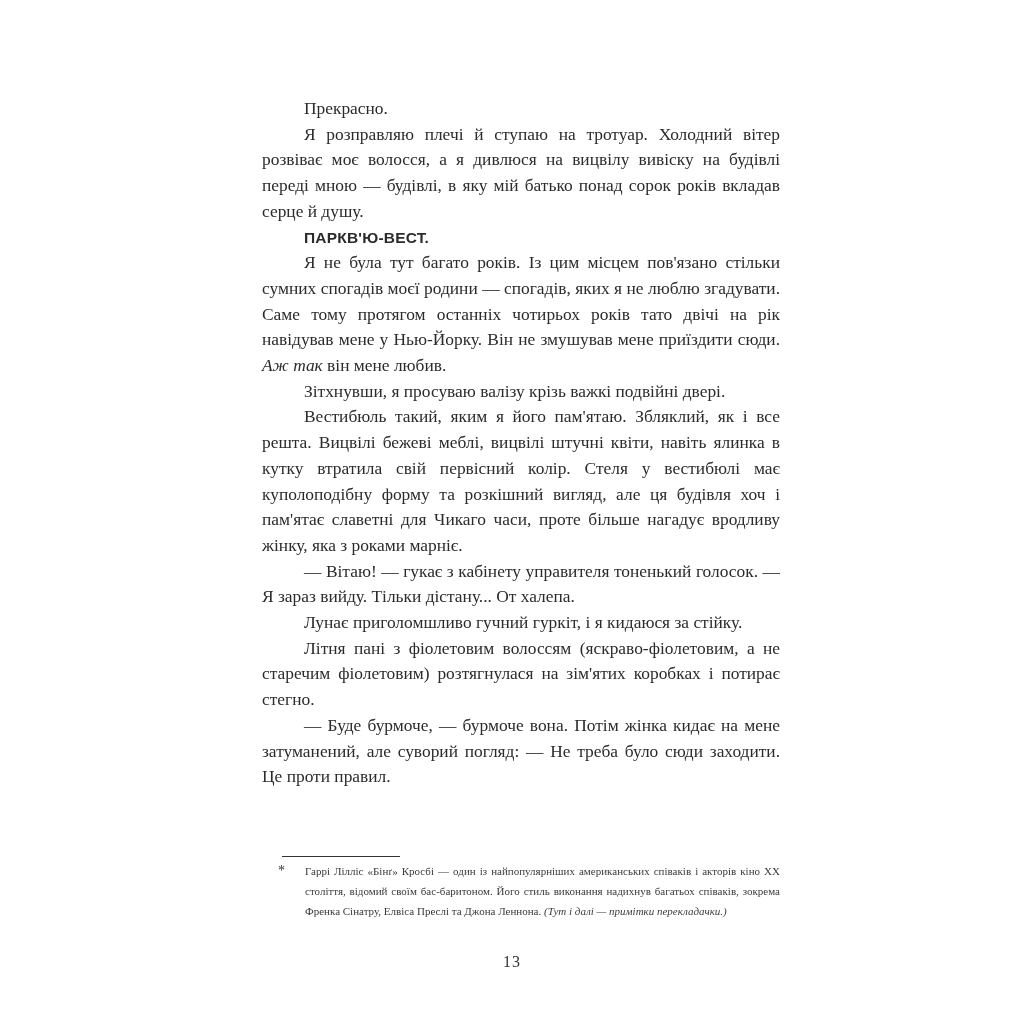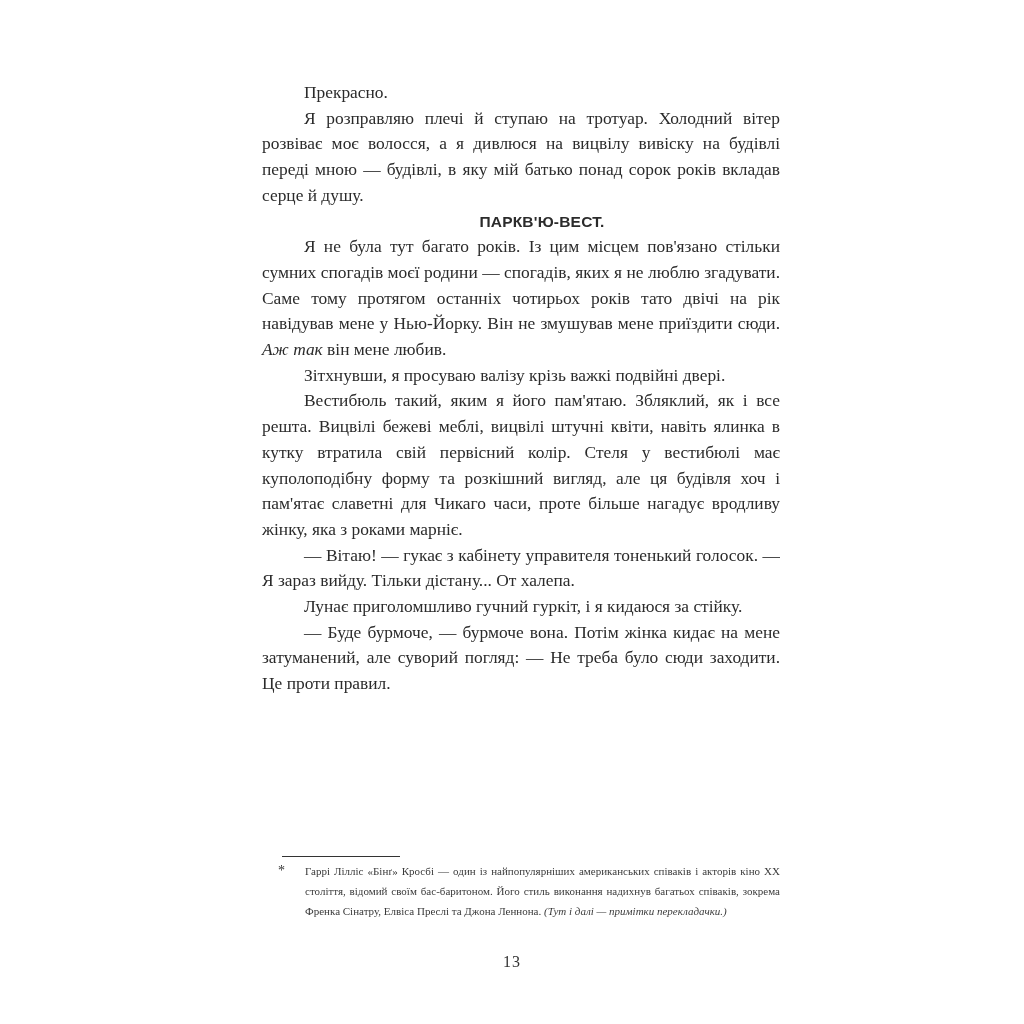--- a/index.html
+++ b/index.html
@@ -5,7 +5,7 @@
   html, body { margin: 0; padding: 0; background: #ffffff; }
   body { width: 1024px; height: 1024px; position: relative; overflow: hidden; }
   .page {
-    position: absolute; left: 262px; top: 80px; width: 518px;
+    position: absolute; left: 262px; top: 96px; width: 518px;
     font-family: "Liberation Serif", "DejaVu Serif", serif;
     font-size: 17.4px; line-height: 25.7px; color: #2b2b2b;
   }

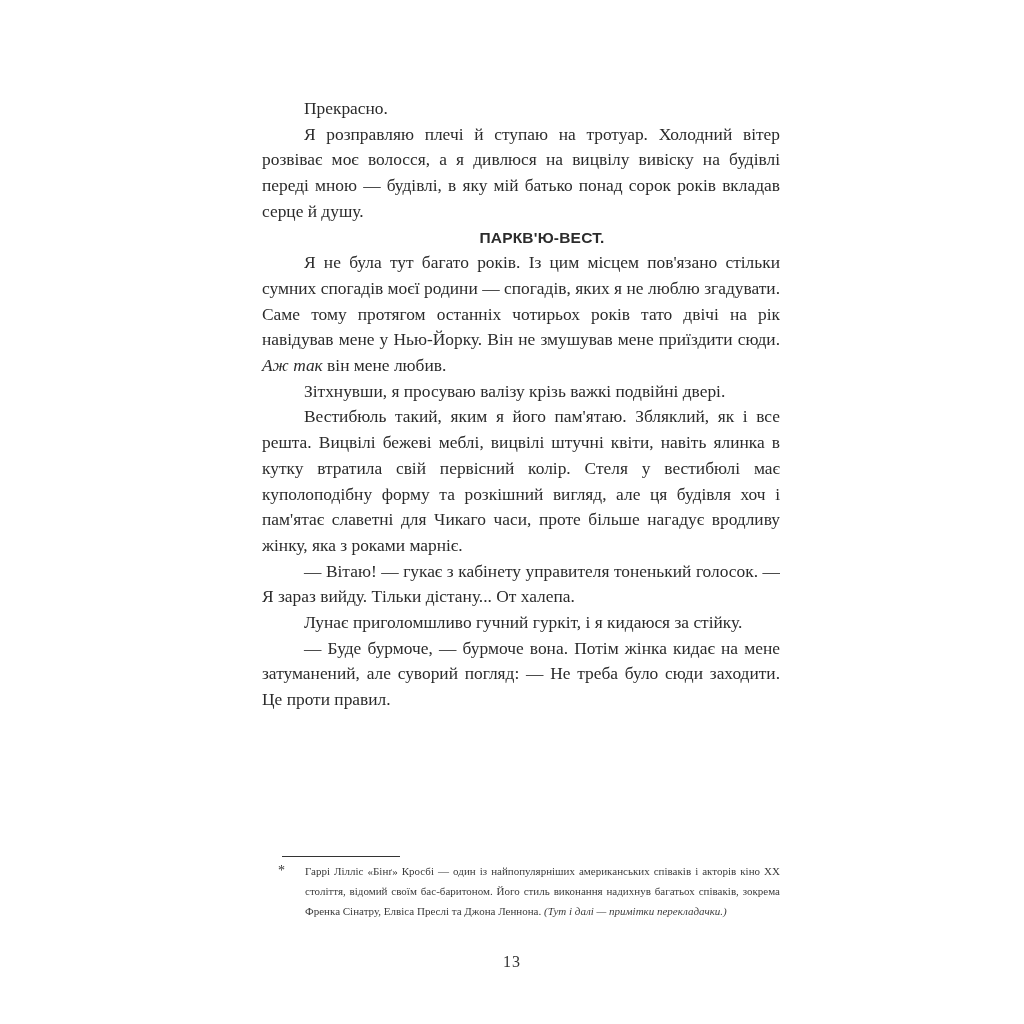--- a/index.html
+++ b/index.html
@@ -12,7 +12,7 @@
   .p { margin: 0; text-align: justify; text-indent: 42px; }
   .p.last { text-align-last: left; }
   .heading { margin: 0; text-indent: 42px; font-family: "Liberation Sans", "DejaVu Sans", sans-serif;
-    font-size: 15.5px; font-weight: bold; letter-spacing: 0.2px; text-align: center; }
+    font-size: 15.5px; font-weight: bold; letter-spacing: 0.2px; }
   em { font-style: italic; }
   .rule { position: absolute; left: 282px; top: 856px; width: 118px; height: 1px; background: #333; }
   .footnote {

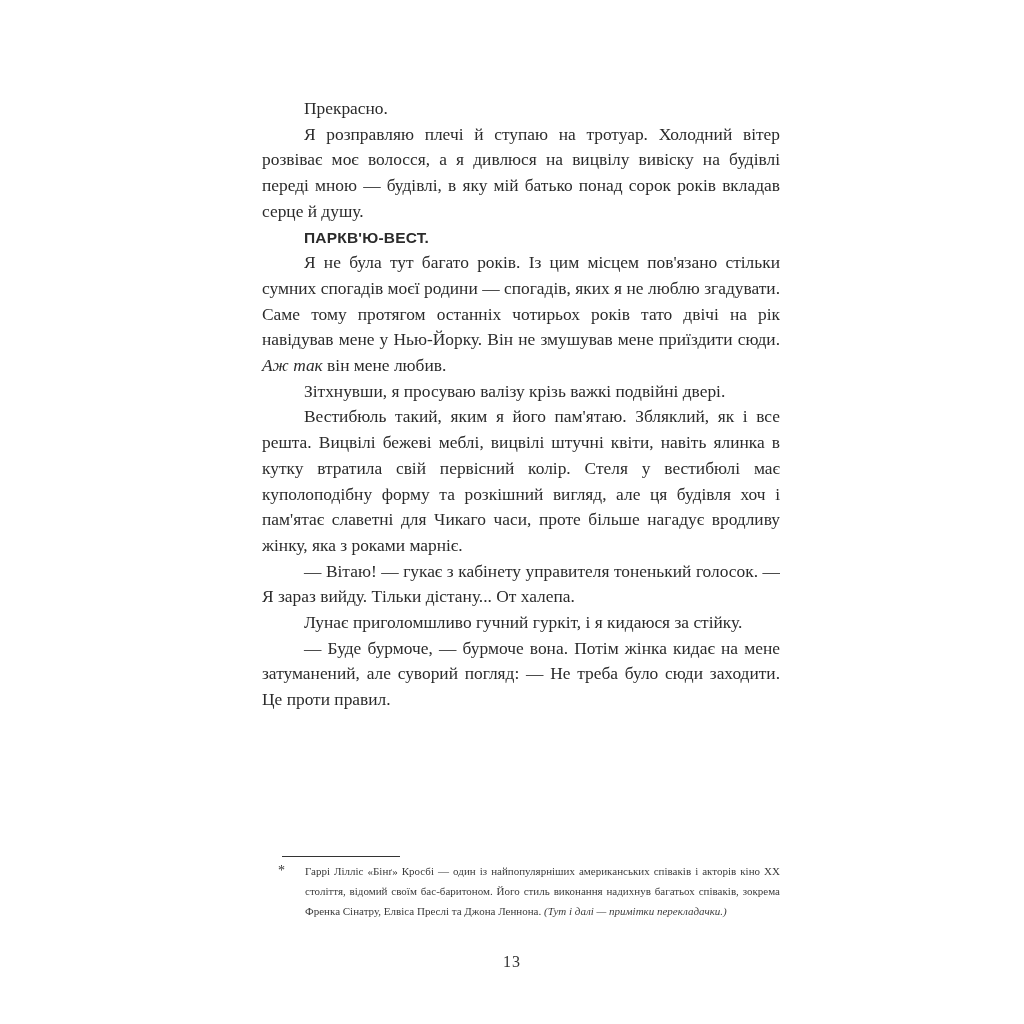--- a/index.html
+++ b/index.html
@@ -37,6 +37,7 @@
   <p class="p">Вестибюль такий, яким я його пам'ятаю. Збляклий, як і все решта. Вицвілі бежеві меблі, вицвілі штучні квіти, навіть ялинка в кутку втратила свій первісний колір. Стеля у вестибюлі має куполоподібну форму та розкішний вигляд, але ця будівля хоч і пам'ятає славетні для Чикаго часи, проте більше нагадує вродливу жінку, яка з роками марніє.</p>
   <p class="p">— Вітаю! — гукає з кабінету управителя тоненький голосок. — Я зараз вийду. Тільки дістану... От халепа.</p>
   <p class="p">Лунає приголомшливо гучний гуркіт, і я кидаюся за стійку.</p>
+  <p class="p">Літня пані з фіолетовим волоссям (яскраво-фіолетовим, а не старечим фіолетовим) розтягнулася на зім'ятих коробках і потирає стегно.</p>
   <p class="p">— Буде бурмоче, — бурмоче вона. Потім жінка кидає на мене затуманений, але суворий погляд: — Не треба було сюди заходити. Це проти правил.</p>
 </div>
 

